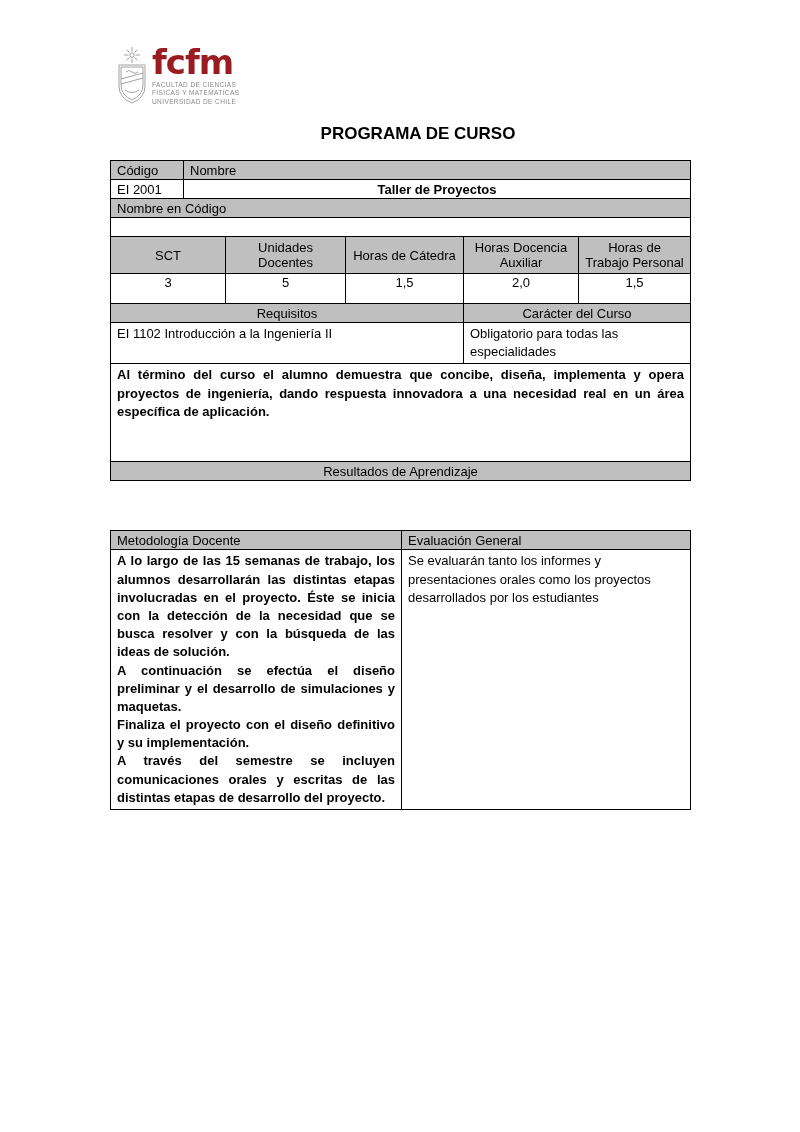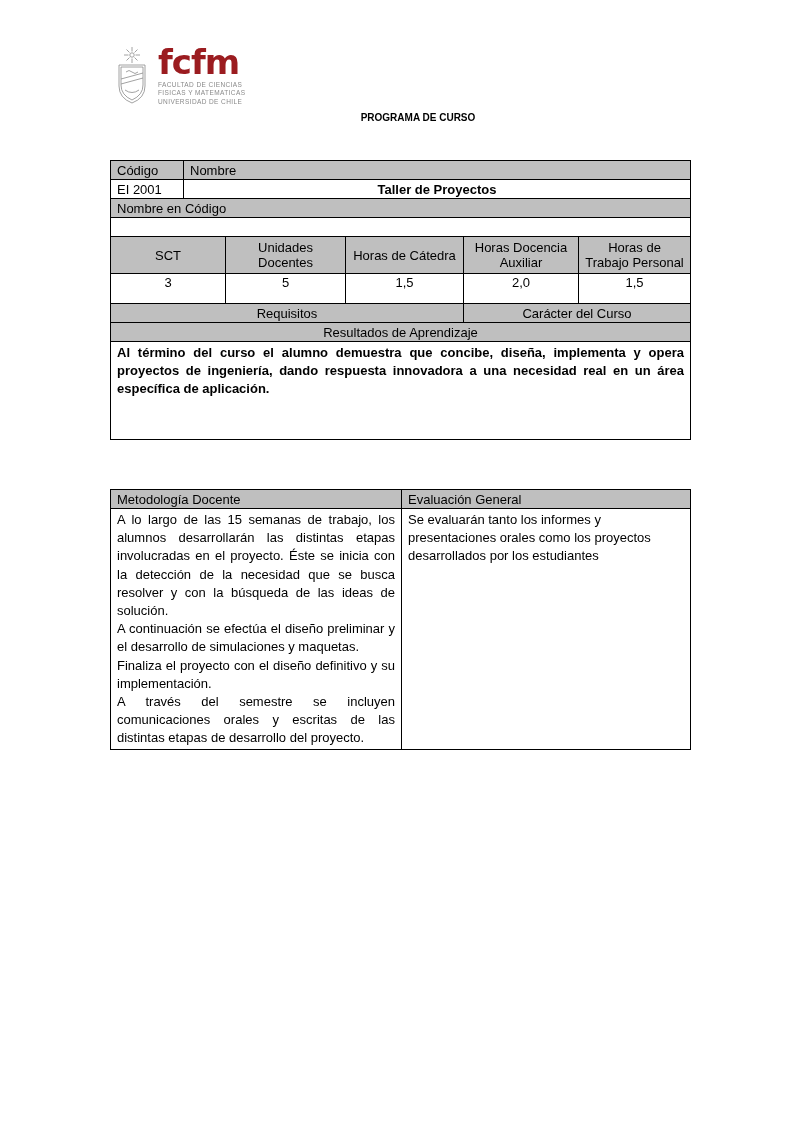--- a/index.html
+++ b/index.html
@@ -11,7 +11,7 @@
   }
 
   
-  .logo { position:absolute; left:112px; top:46px; display:flex; align-items:flex-start; gap:6px; }
+  .logo { position:absolute; left:112px; top:46px; display:flex; align-items:flex-start; }
   .crest { width:40px; height:62px; }
   .logo-text { display:flex; flex-direction:column; }
   .wordmark {

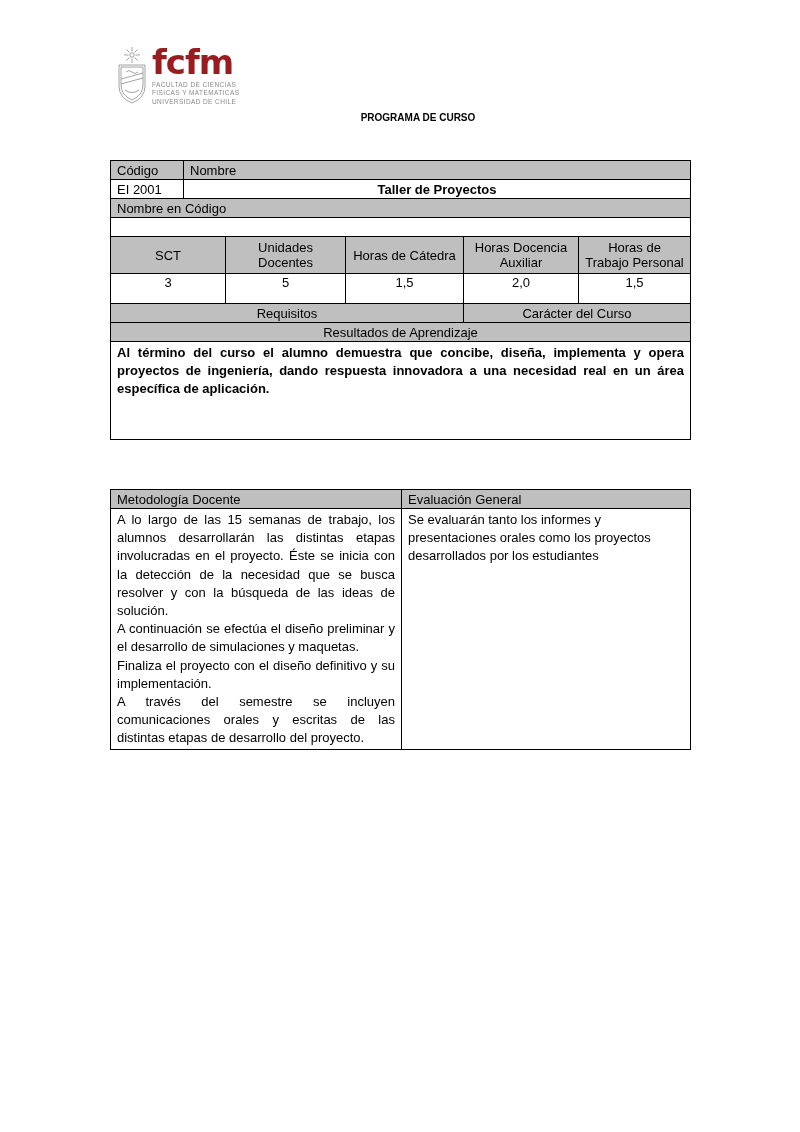--- a/index.html
+++ b/index.html
@@ -23,8 +23,8 @@
 
   
   .page-title {
-    position:absolute; top:112px; left:0; width:800px;
-    text-align:center; font-weight:bold; font-size:10px;padding-left:36px;
+    position:absolute; top:124px; left:0; width:800px;
+    text-align:center; font-weight:bold; font-size:17px;padding-left:36px;
   }
 
   

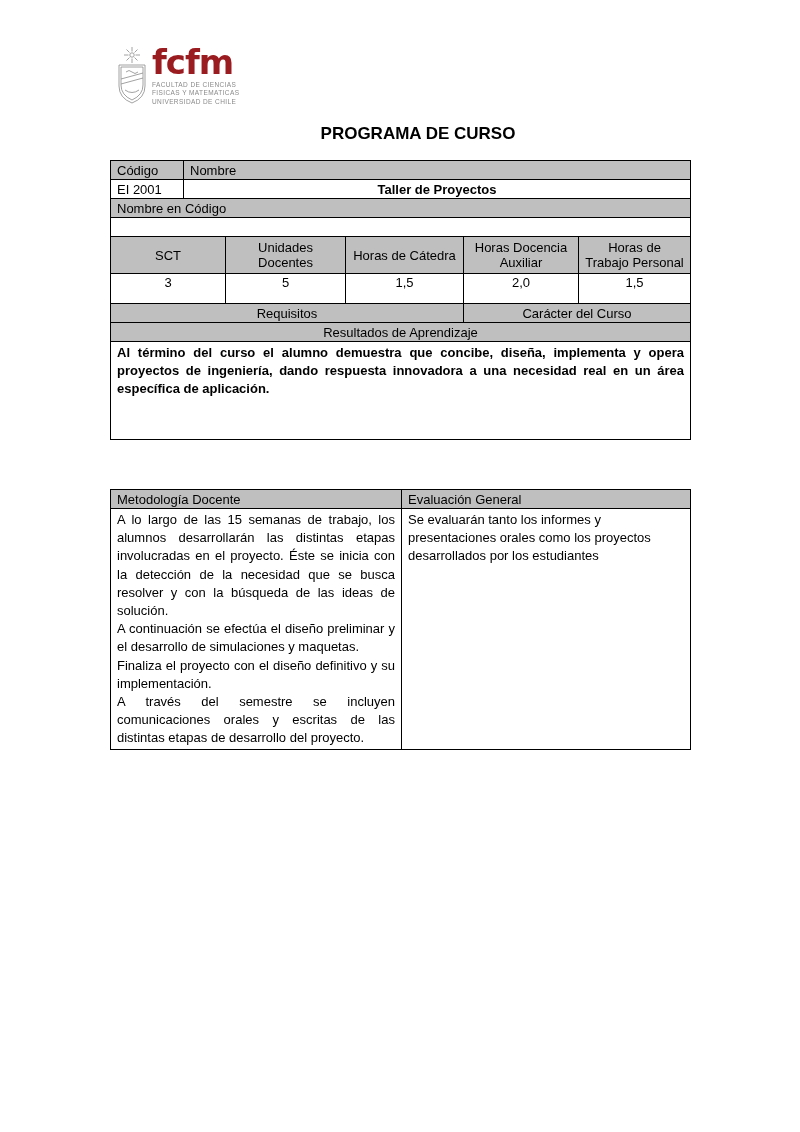--- a/index.html
+++ b/index.html
@@ -148,6 +148,10 @@
       <td class="hdr h18 ctr">Requisitos</td>
       <td class="hdr h18 ctr">Carácter del Curso</td>
     </tr>
+    <tr>
+      <td class="h37 top para">EI 1102 Introducción a la Ingeniería II</td>
+      <td class="h37 top para">Obligatorio para todas las especialidades</td>
+    </tr>
   </tbody>
     </table>
 

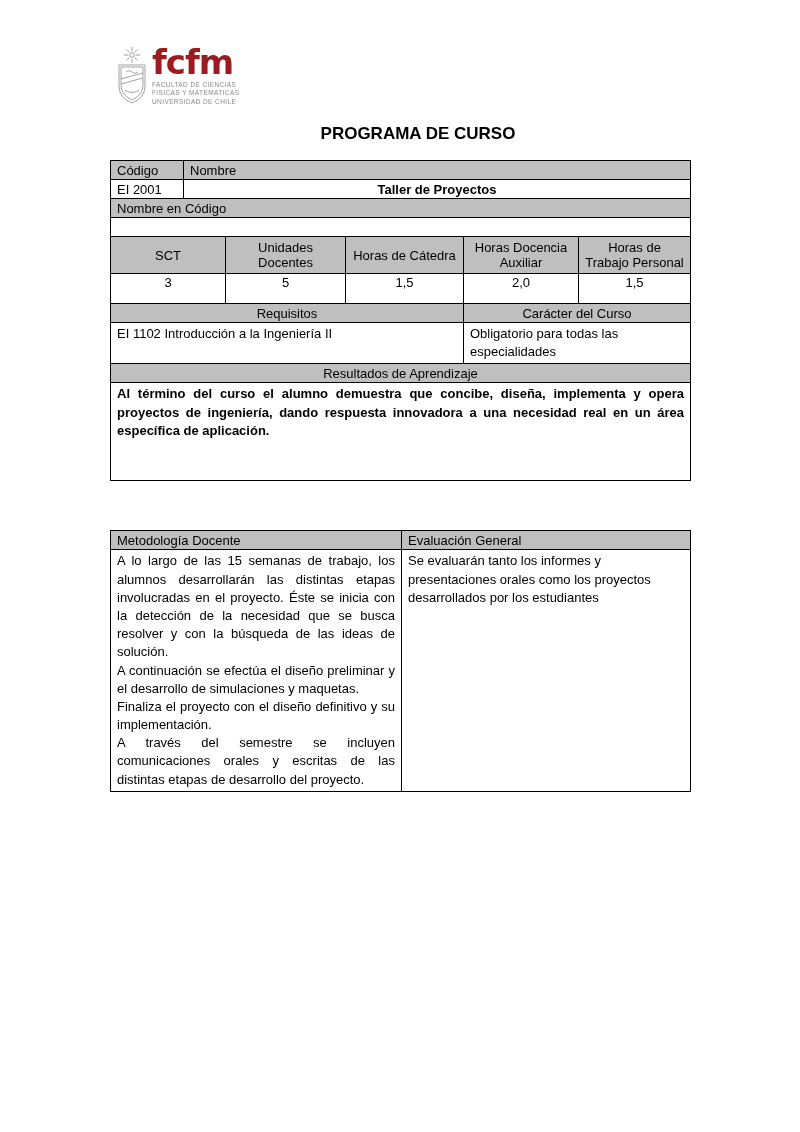--- a/index.html
+++ b/index.html
@@ -158,10 +158,10 @@
   <table>
     <tbody>
         <tr>
-      <td class="hdr h18 ctr">Resultados de Aprendizaje</td>
+      <td class="h98 top bold just para">Al término del curso el alumno demuestra que  concibe, diseña, implementa y opera proyectos de ingeniería, dando respuesta innovadora a una necesidad real en un área específica de aplicación.</td>
     </tr>
     <tr>
-      <td class="h98 top bold just para">Al término del curso el alumno demuestra que  concibe, diseña, implementa y opera proyectos de ingeniería, dando respuesta innovadora a una necesidad real en un área específica de aplicación.</td>
+      <td class="hdr h18 ctr">Resultados de Aprendizaje</td>
     </tr>
   </tbody>
     </table>

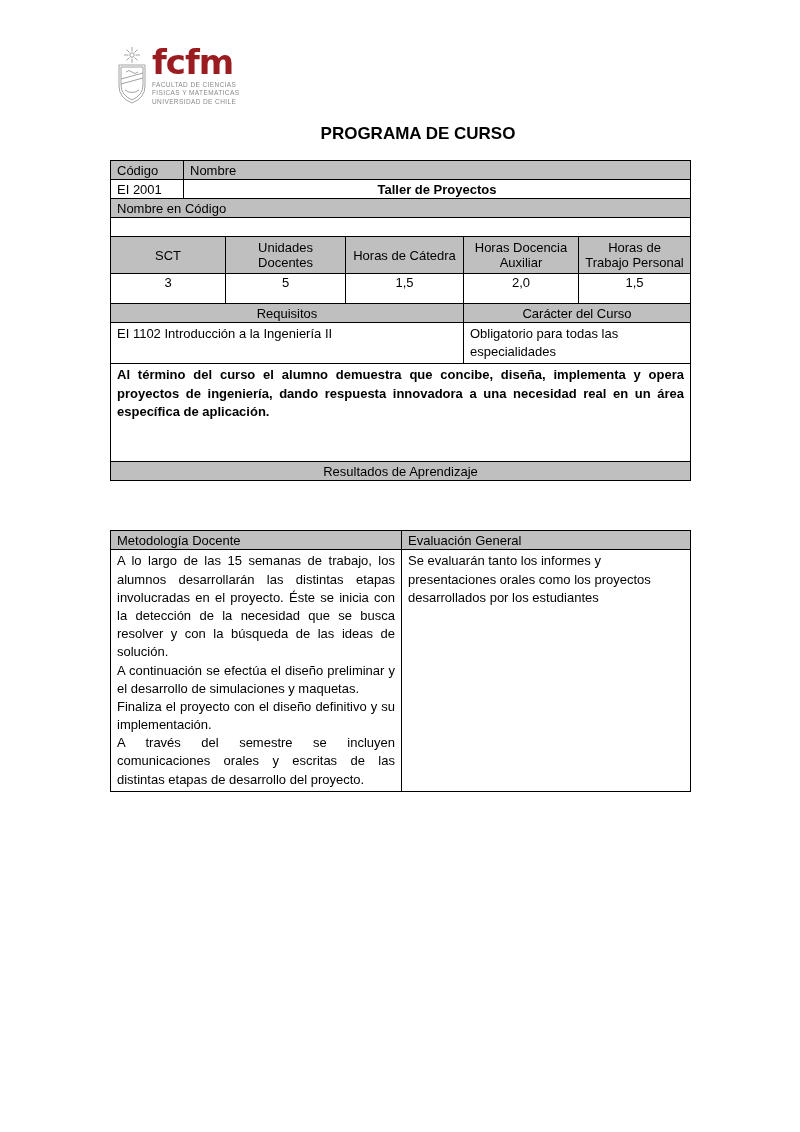--- a/index.html
+++ b/index.html
@@ -40,7 +40,7 @@
   .bold { font-weight:bold; }
   .top { vertical-align:top; }
   .just { text-align:justify; }
-  .pre { white-space:pre-line; }
+  .pre { white-space:pre-line;font-weight:bold; }
 
   .h18 { height:19px; }
   .h36 { height:37px; }

